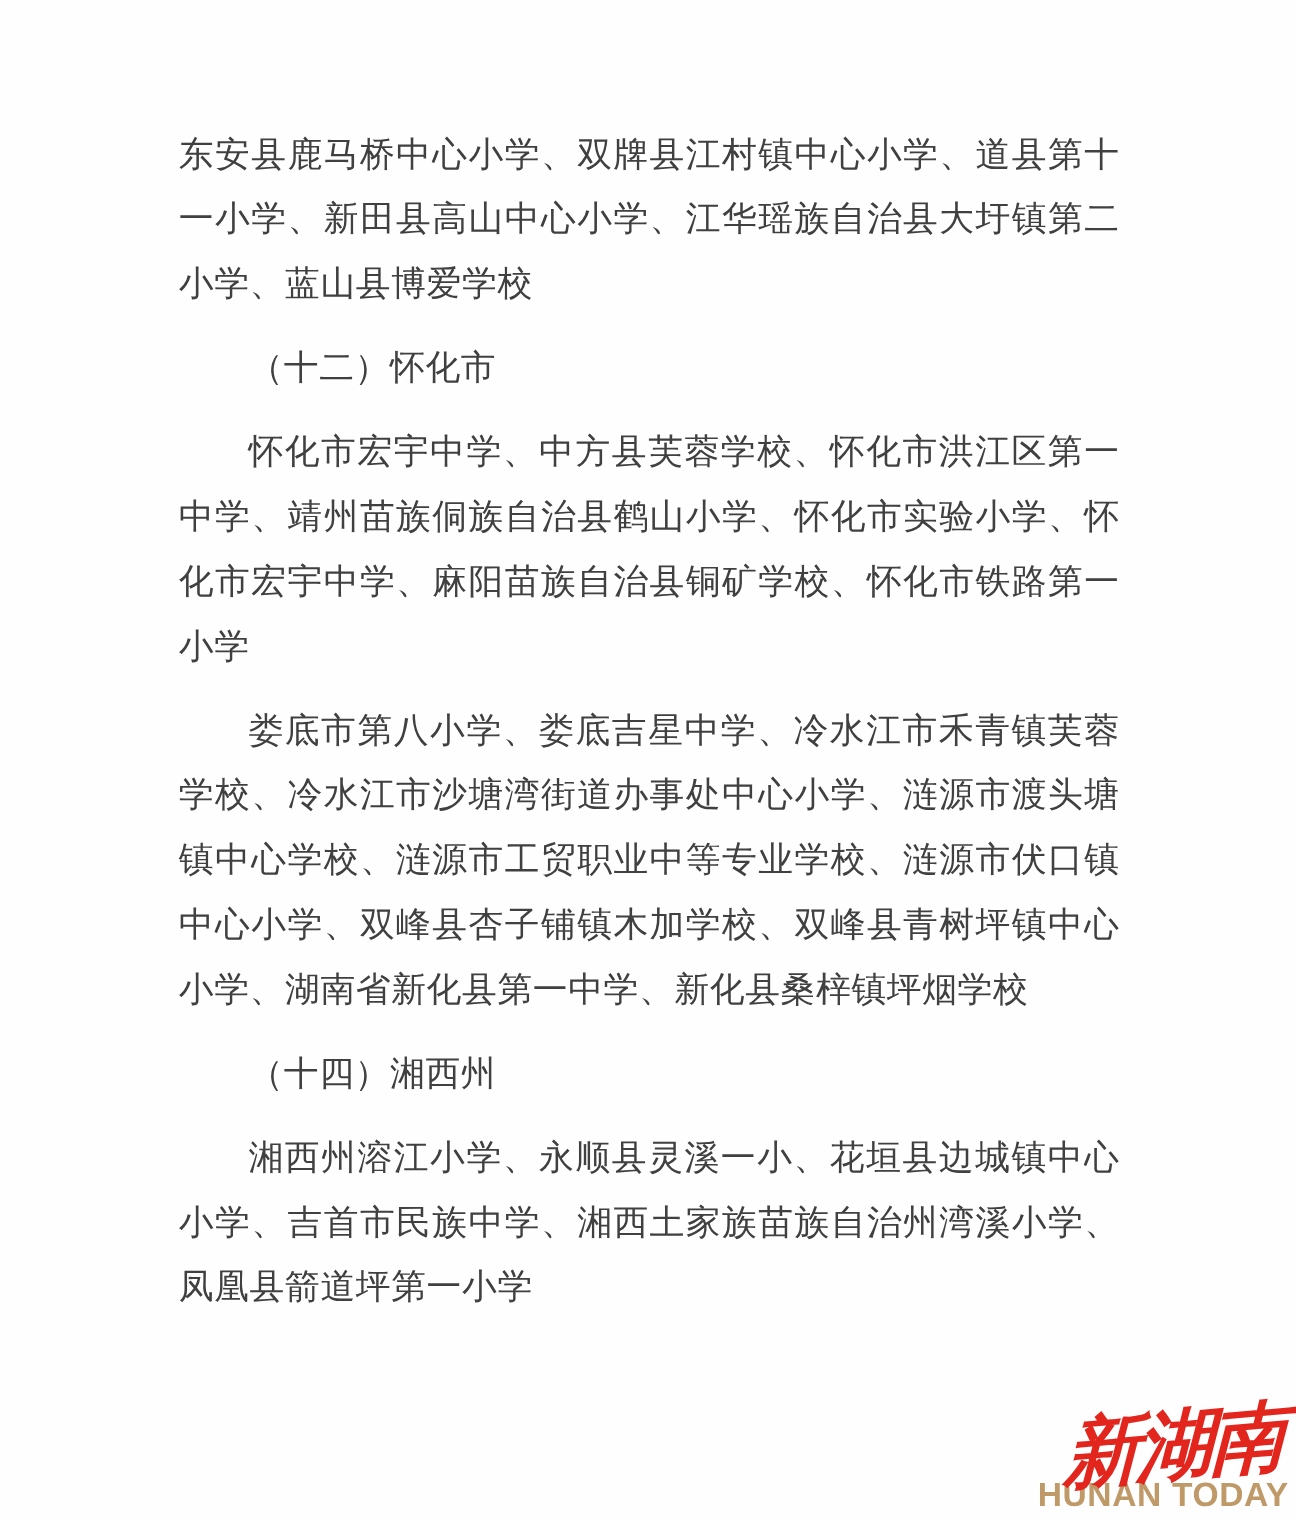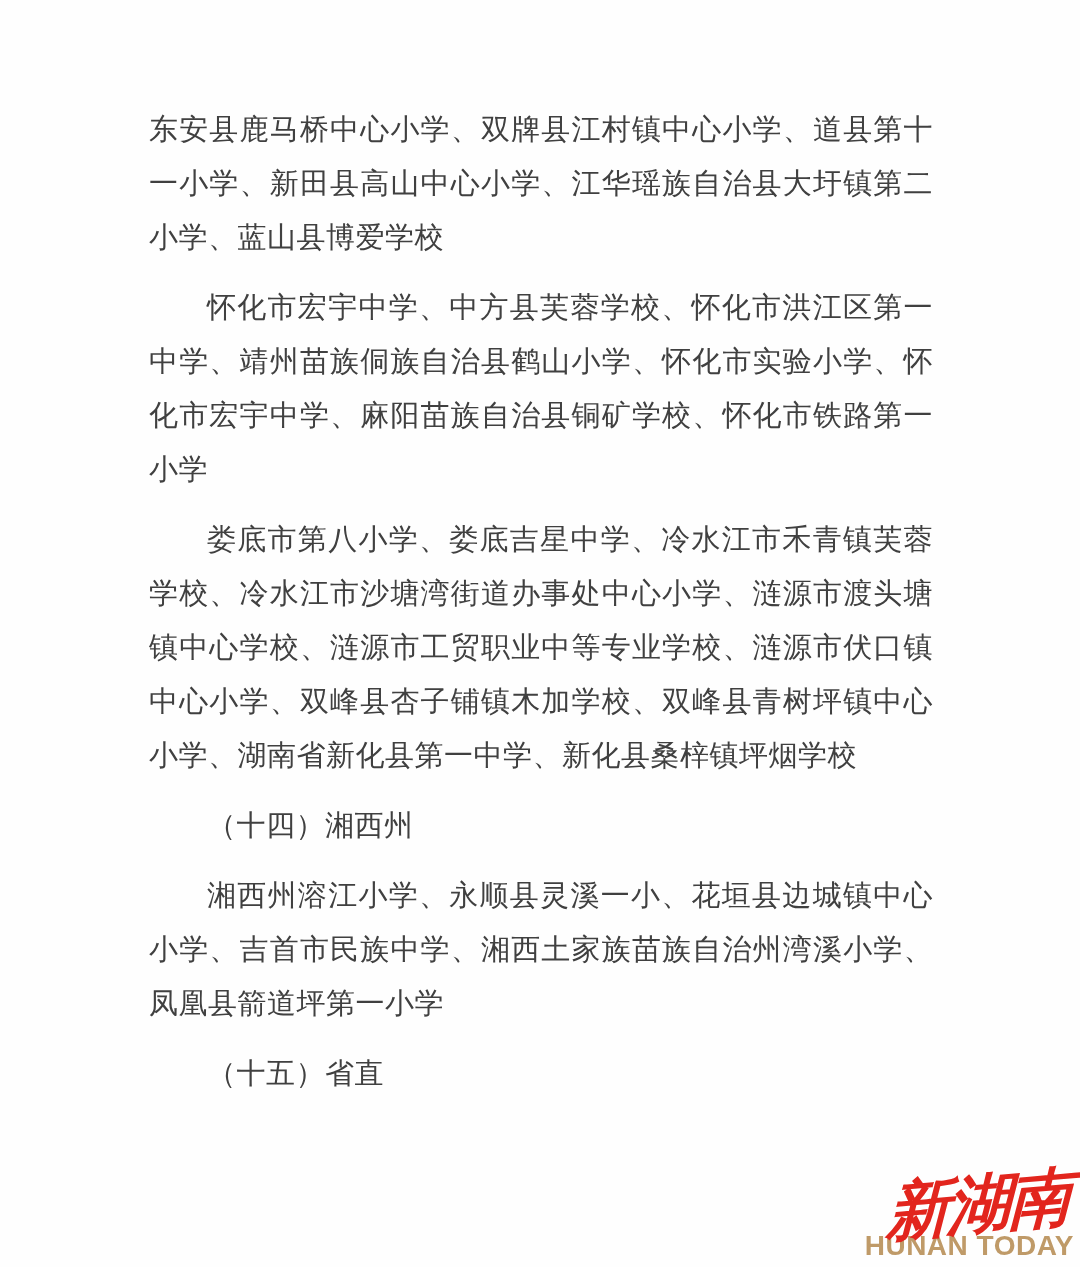--- a/index.html
+++ b/index.html
@@ -81,6 +81,7 @@
   <div class="doc-body" id="doc-body" style="color: rgb(64, 64, 64);">
 
   <p class="continuation">东安县鹿马桥中心小学、双牌县江村镇中心小学、道县第十一小学、新田县高山中心小学、江华瑶族自治县大圩镇第二小学、蓝山县博爱学校</p>
+      <p class="heading">（十二）怀化市</p>
       <p class="paragraph">怀化市宏宇中学、中方县芙蓉学校、怀化市洪江区第一中学、靖州苗族侗族自治县鹤山小学、怀化市实验小学、怀化市宏宇中学、麻阳苗族自治县铜矿学校、怀化市铁路第一小学</p>
       <p class="paragraph">娄底市第八小学、娄底吉星中学、冷水江市禾青镇芙蓉学校、冷水江市沙塘湾街道办事处中心小学、涟源市渡头塘镇中心学校、涟源市工贸职业中等专业学校、涟源市伏口镇中心小学、双峰县杏子铺镇木加学校、双峰县青树坪镇中心小学、湖南省新化县第一中学、新化县桑梓镇坪烟学校</p>
       <p class="heading">（十四）湘西州</p>

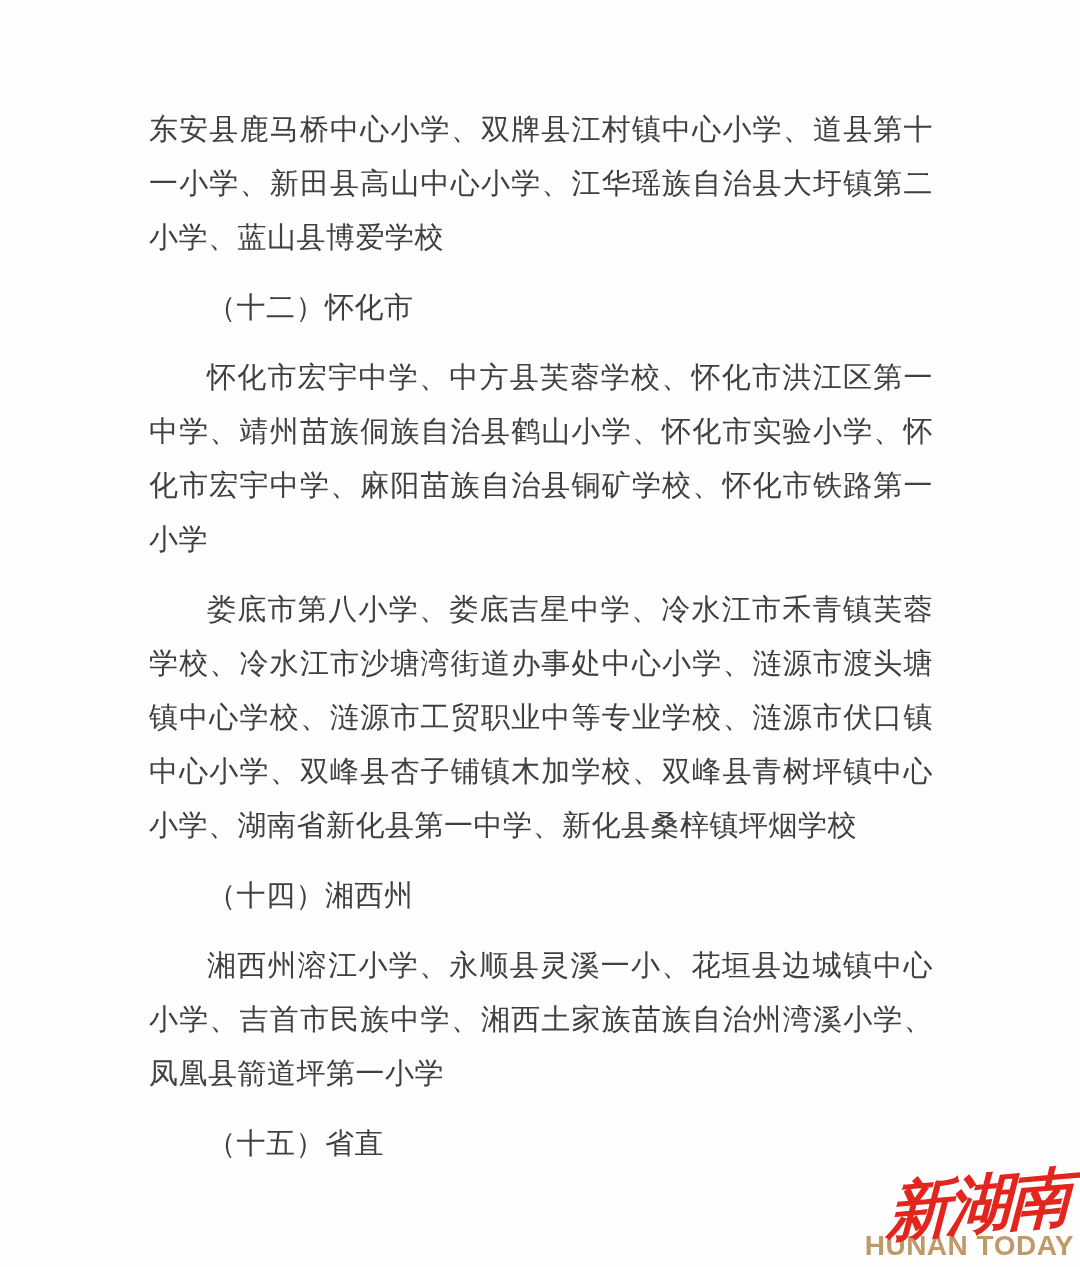--- a/index.html
+++ b/index.html
@@ -86,7 +86,6 @@
       <p class="paragraph">娄底市第八小学、娄底吉星中学、冷水江市禾青镇芙蓉学校、冷水江市沙塘湾街道办事处中心小学、涟源市渡头塘镇中心学校、涟源市工贸职业中等专业学校、涟源市伏口镇中心小学、双峰县杏子铺镇木加学校、双峰县青树坪镇中心小学、湖南省新化县第一中学、新化县桑梓镇坪烟学校</p>
       <p class="heading">（十四）湘西州</p>
       <p class="paragraph">湘西州溶江小学、永顺县灵溪一小、花垣县边城镇中心小学、吉首市民族中学、湘西土家族苗族自治州湾溪小学、凤凰县箭道坪第一小学</p>
-      <p class="heading">（十五）省直</p>
     </div>
 
   <div class="press-logo">

